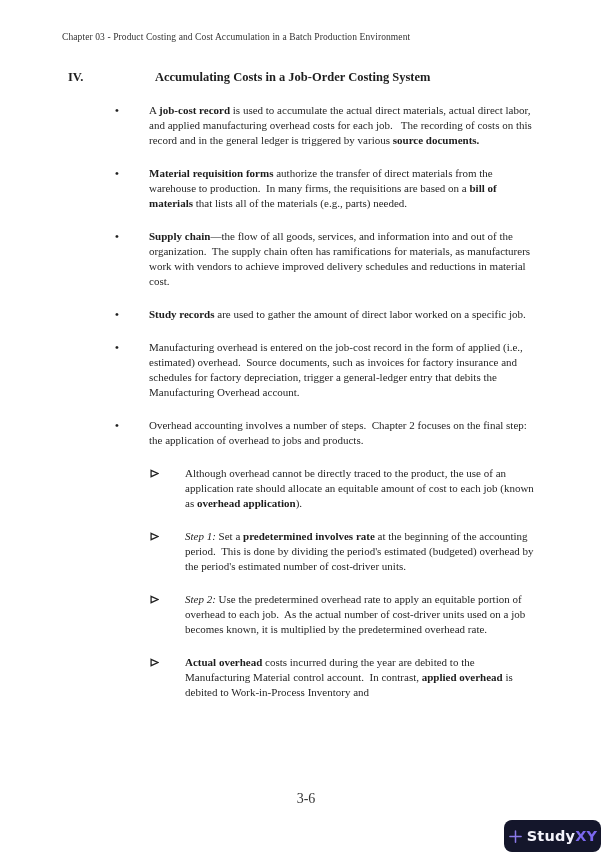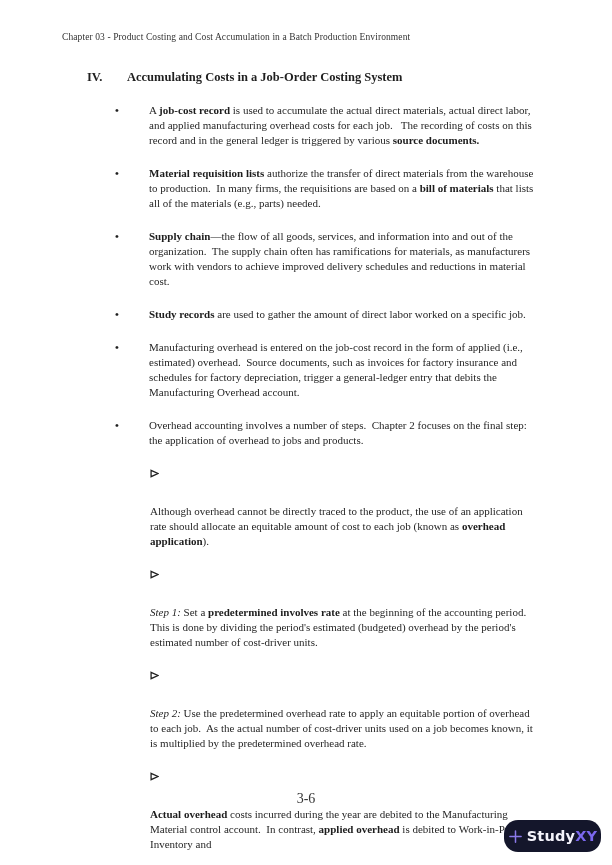--- a/index.html
+++ b/index.html
@@ -19,8 +19,8 @@
   }
 
   .section-heading {
-    position: absolute; top: 70px; left: 87px; right: 72px;
-    display: flex; font-weight: bold; font-size: 12.5px; color: #1f1f1f;
+    position: absolute; top: 70px; left: 68px; right: 72px;
+    display: flex; font-weight: bold; font-size: 12.5px; color: #1f1f1f; gap: 47px;
   }
   .section-heading .roman { width: 40px; flex: 0 0 40px; }
 

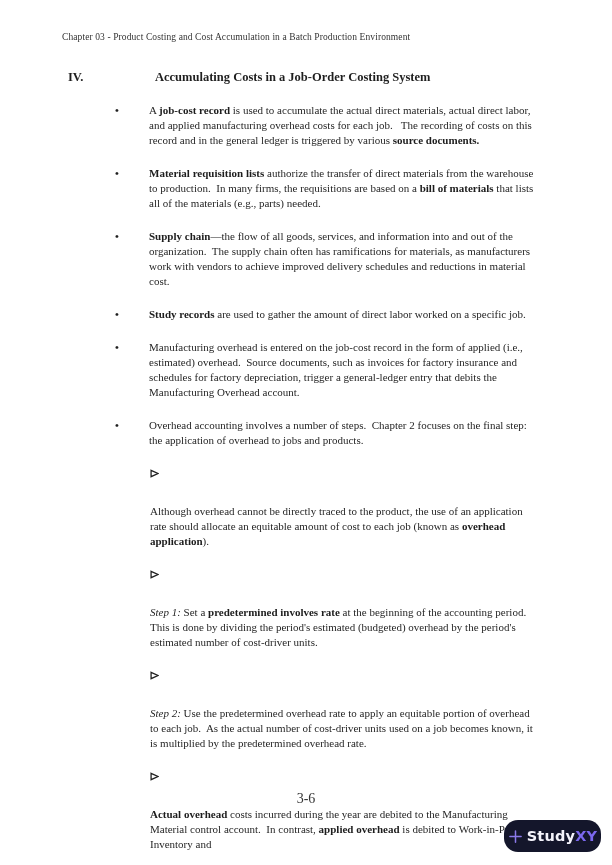--- a/index.html
+++ b/index.html
@@ -87,7 +87,7 @@
 
     <div class="bullet-row">
       <span class="marker">•</span>
-      <p class="para"><strong>Material requisition lists</strong><span> authorize the transfer of direct materials from the warehouse to production.  In many firms, the requisitions are based on a </span><strong>bill of materials</strong><span> that lists all of the materials (e.g., parts) needed.</span></p>
+      <p class="para"><strong>Material requisition forms</strong><span> authorize the transfer of direct materials from the warehouse to production.  In many firms, the requisitions are based on a </span><strong>bill of materials</strong><span> that lists all of the materials (e.g., parts) needed.</span></p>
     </div>
 
     <div class="bullet-row">

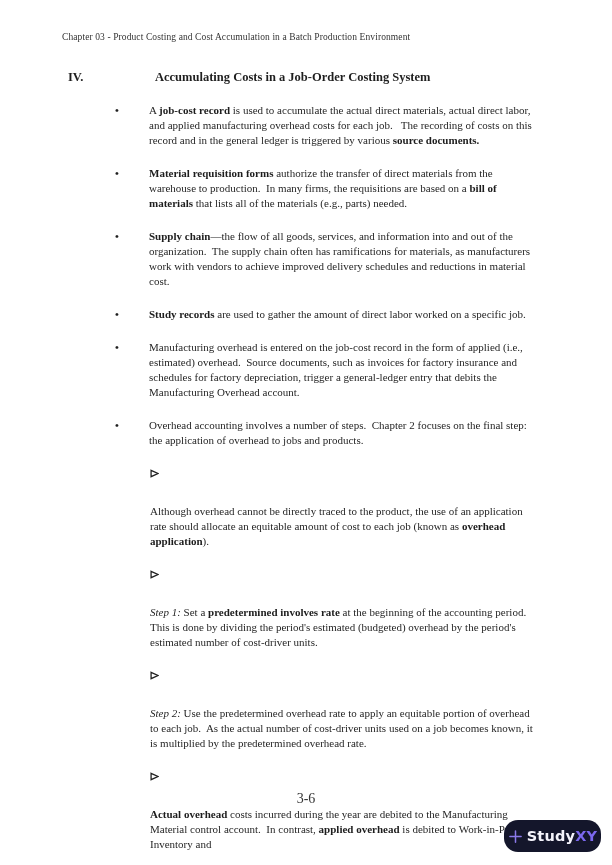--- a/index.html
+++ b/index.html
@@ -40,7 +40,7 @@
   .para strong { font-weight: bold; color: #1d1d1d; }
   .para em { font-style: italic; }
 
-  .sub-row { display: flex; margin: 0 0 18px 35px; flex-direction: column; }
+  .sub-row { display: flex; margin: 0 0 18px 35px; }
   .sub-row .marker {
     flex: 0 0 35px; width: 35px; padding-top: 3px;
   }

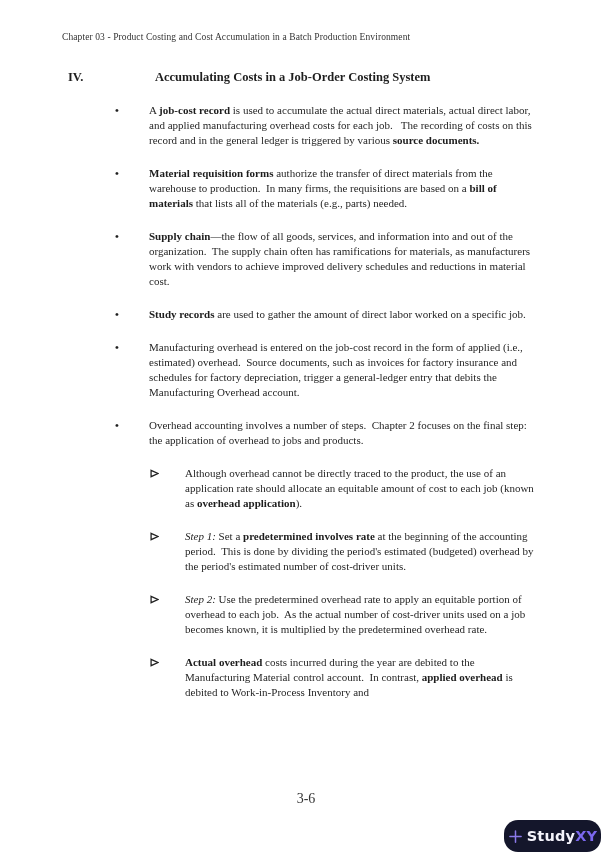--- a/index.html
+++ b/index.html
@@ -53,7 +53,7 @@
 
   .logo {
     position: absolute; left: 504px; top: 820px;
-    width: 97px; height: 32px; border-radius: 14px;
+    width: 97px; height: 32px; border-radius: 8px;
     background: #14162b;
     display: flex; align-items: center; justify-content: center;
     gap: 4px; cursor: pointer;

